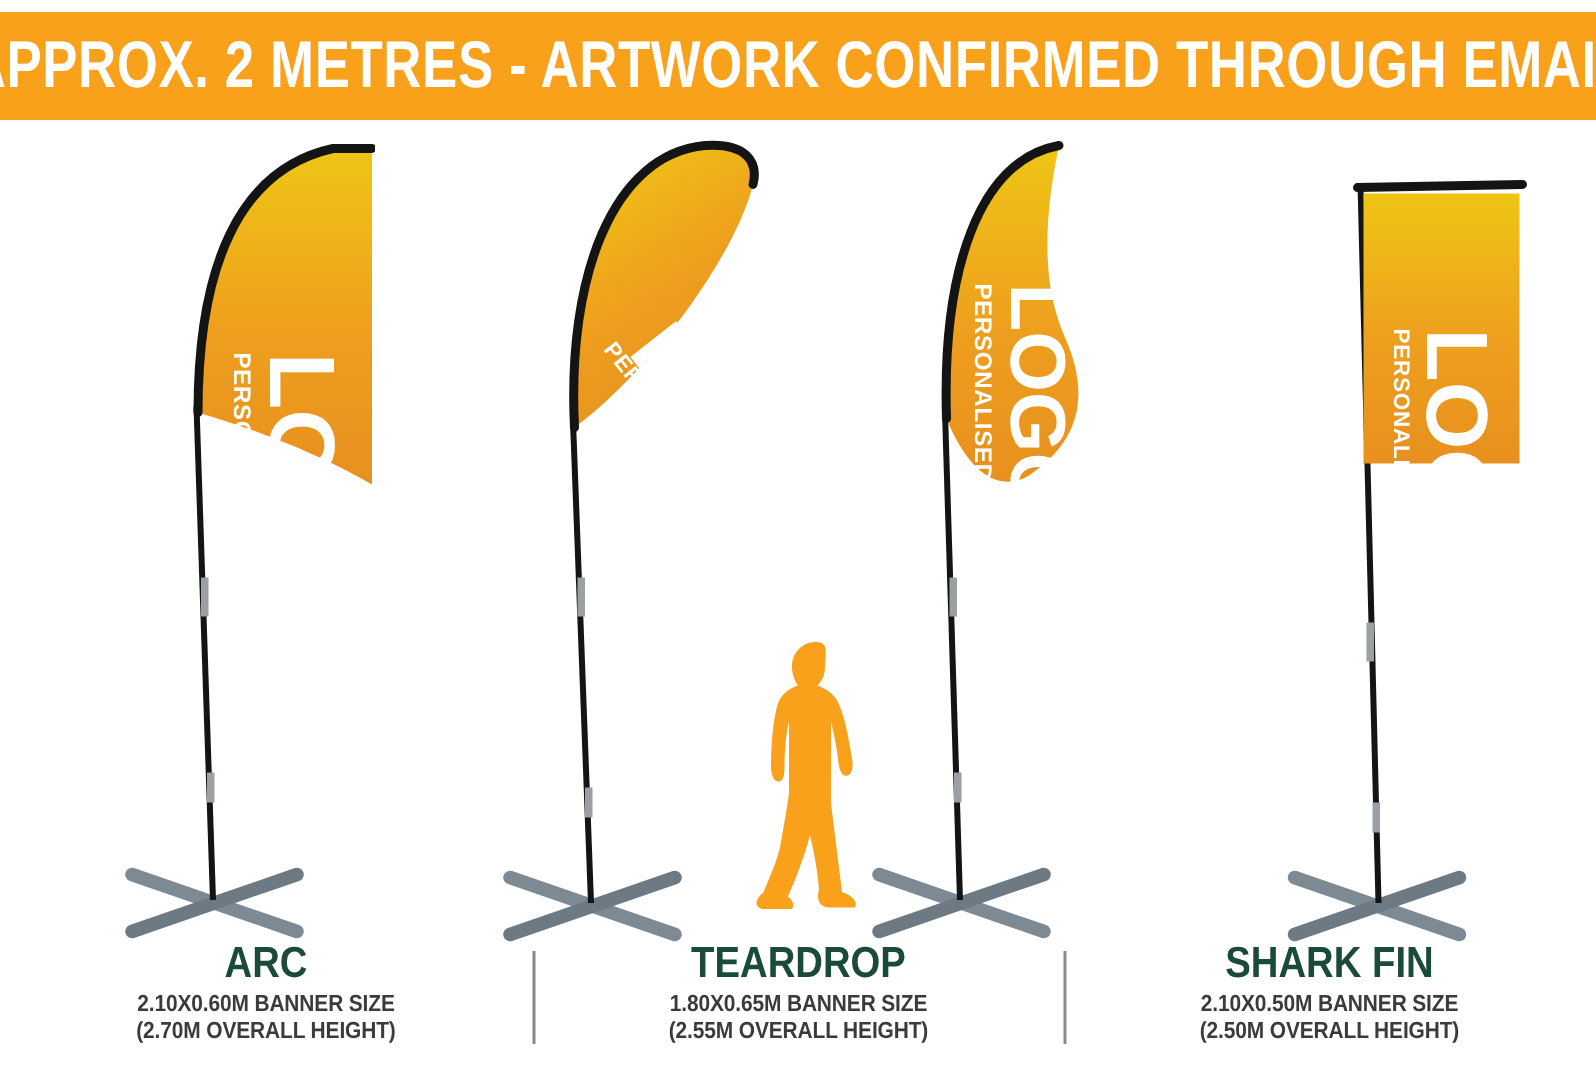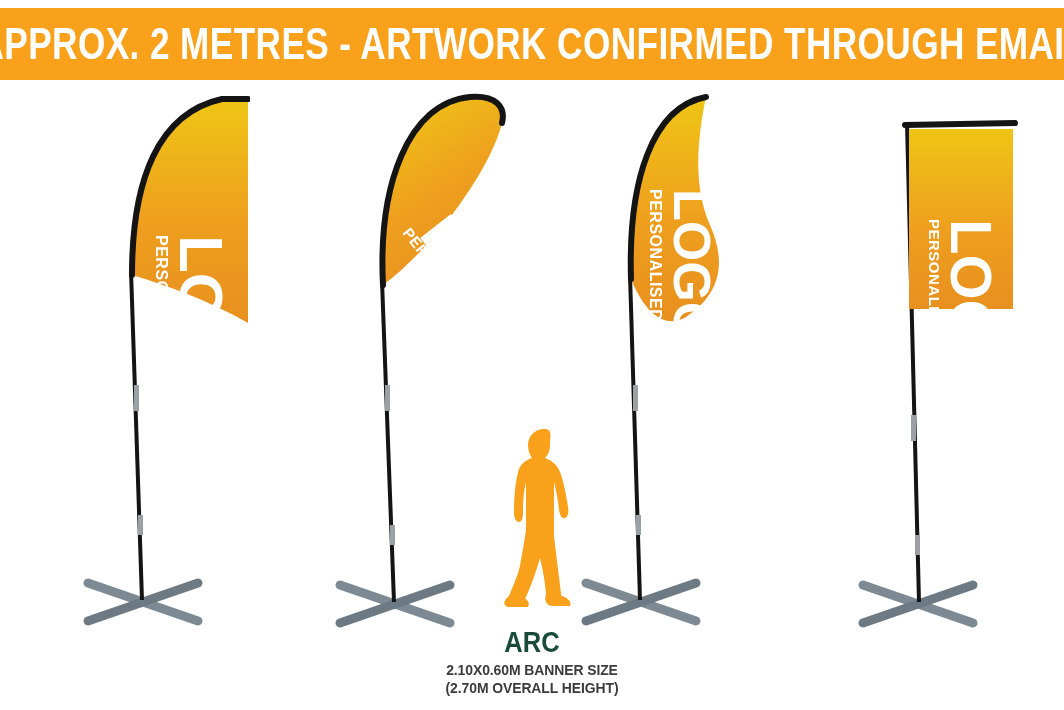--- a/index.html
+++ b/index.html
@@ -308,6 +308,11 @@
     <div class="caption-line">(2.70M OVERALL HEIGHT)</div>
   </div>
 
+  <div class="caption-cell">
+    <div class="caption-title">TEARDROP</div>
+    <div class="caption-line">1.80X0.65M BANNER SIZE</div>
+    <div class="caption-line">(2.55M OVERALL HEIGHT)</div>
+  </div>
 
 
 

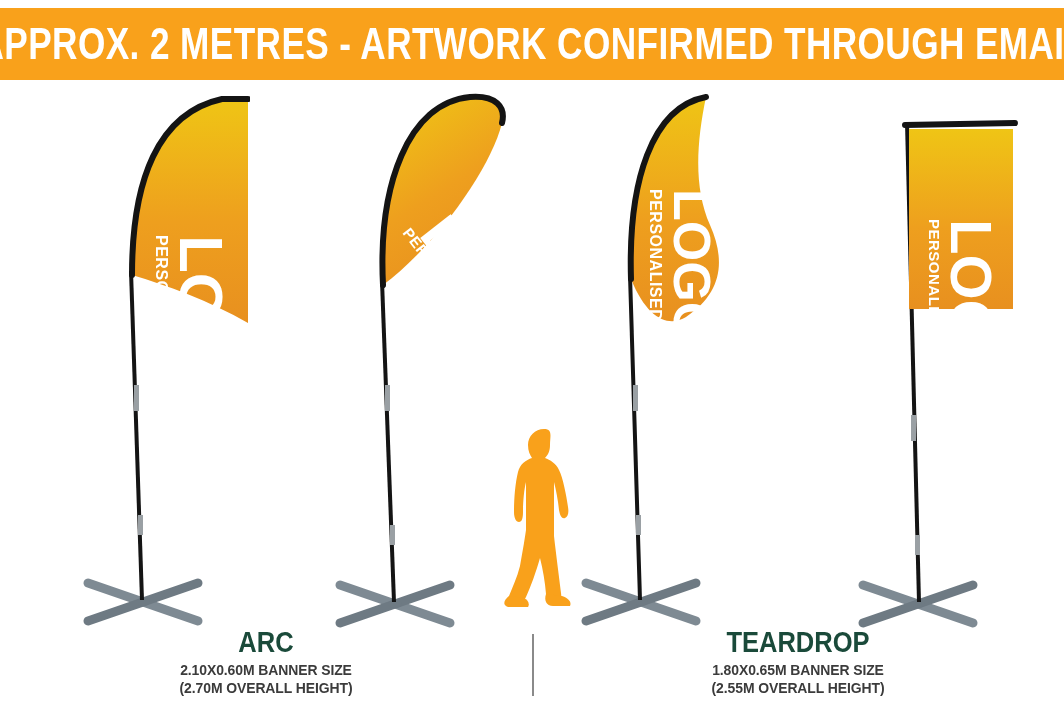--- a/index.html
+++ b/index.html
@@ -314,6 +314,11 @@
     <div class="caption-line">(2.55M OVERALL HEIGHT)</div>
   </div>
 
+  <div class="caption-cell">
+    <div class="caption-title">SHARK FIN</div>
+    <div class="caption-line">2.10X0.50M BANNER SIZE</div>
+    <div class="caption-line">(2.50M OVERALL HEIGHT)</div>
+  </div>
 
 
 </div>

